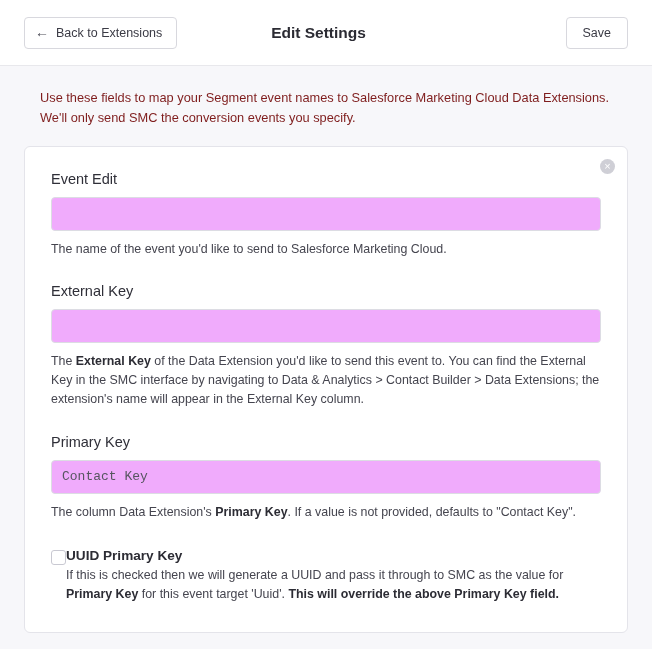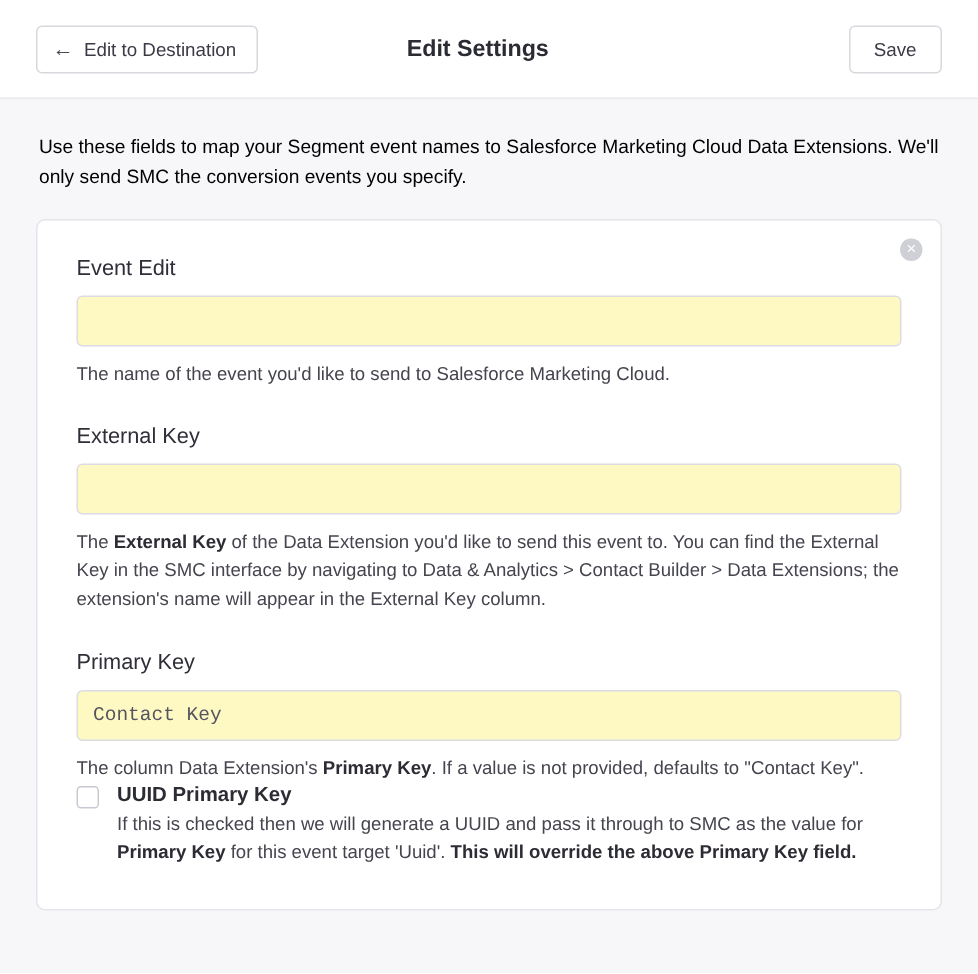--- a/index.html
+++ b/index.html
@@ -181,7 +181,7 @@
 <div class="header">
   <button class="back-btn">
     <span class="arrow-icon">←</span>
-    <span>Edit to Destination</span>
+    <span>Back to Extensions</span>
   </button>
   <div class="page-title">Edit Settings</div>
   <button class="save-btn">Save</button>

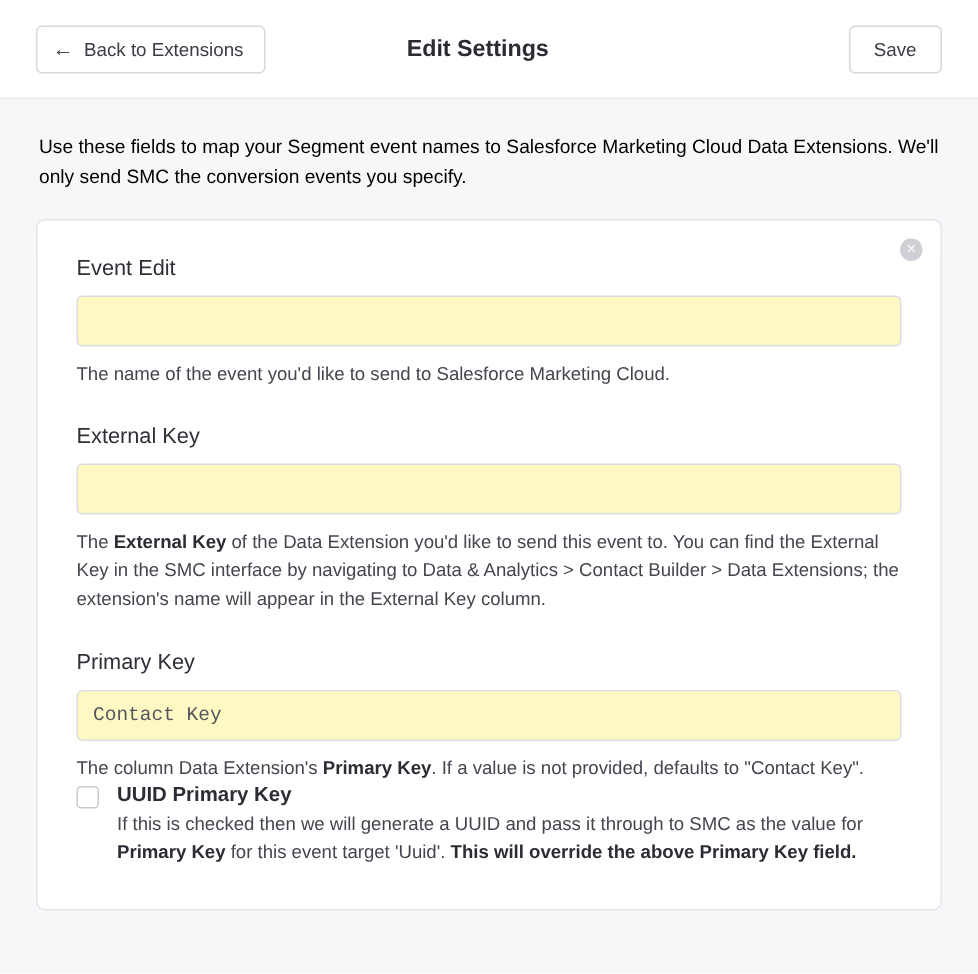--- a/index.html
+++ b/index.html
@@ -82,8 +82,8 @@
   .intro {
     font-size: 12.8px;
     line-height: 1.55;
-    color: #000000;
-    margin: 0 0 18px 2px;
+    color: #7f1d1d;
+    margin: 0 0 18px 16px;
     max-width: 600px;
   }
 

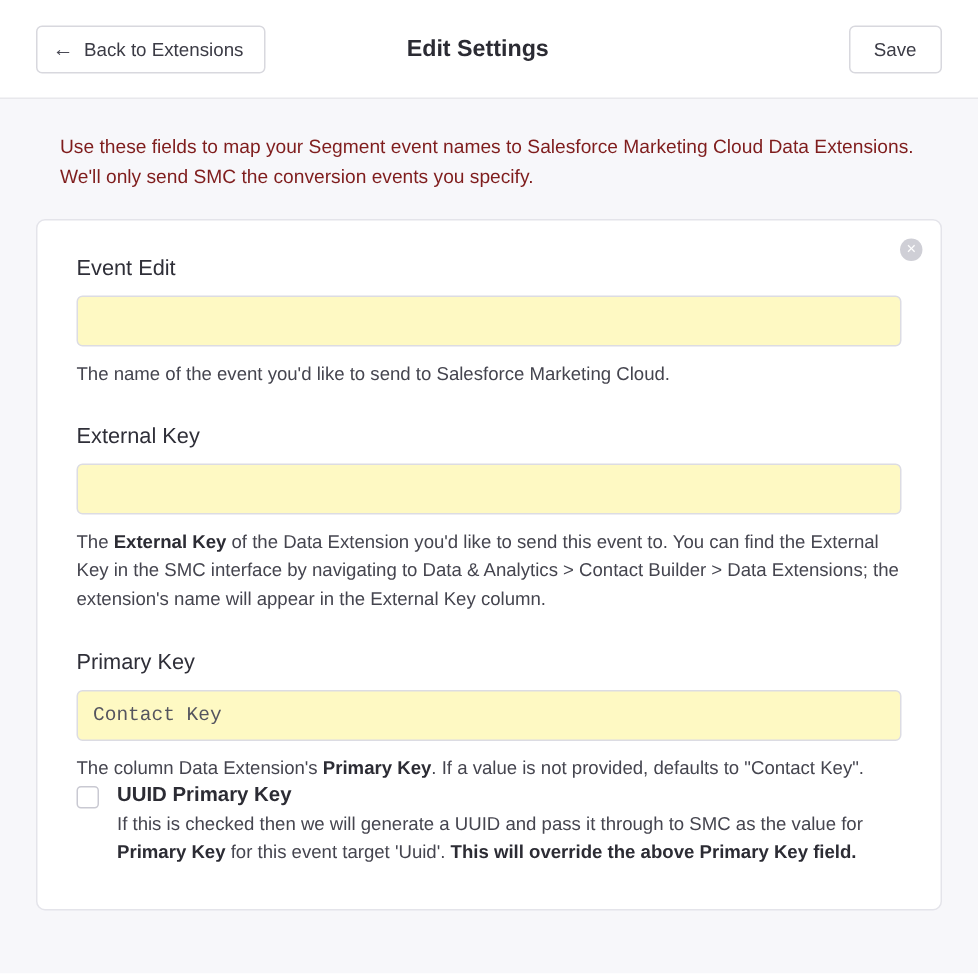--- a/index.html
+++ b/index.html
@@ -123,7 +123,7 @@
     height: 34px;
     border: 1px solid #dcdce3;
     border-radius: 4px;
-    background: #fef9c3;
+    background: #f0abfc;
     padding: 0 10px;
     font-size: 13px;
     color: #33333c;

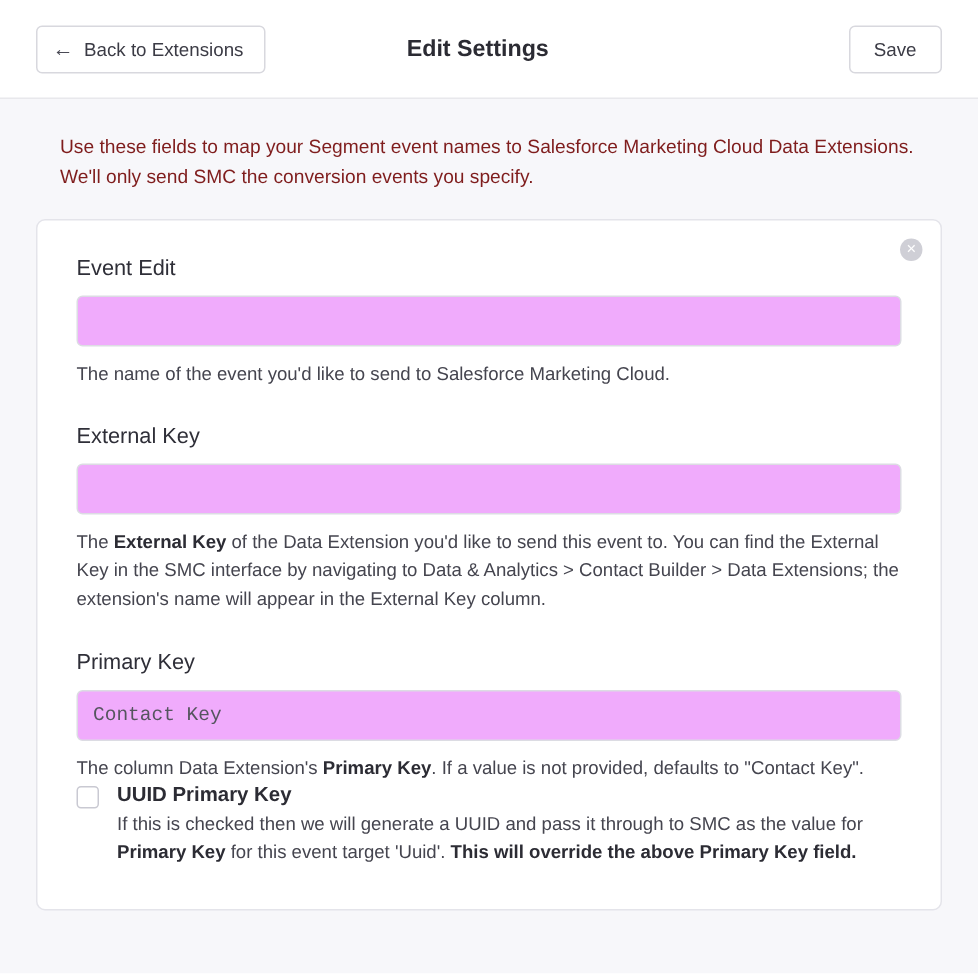--- a/index.html
+++ b/index.html
@@ -148,7 +148,7 @@
   .check-row {
     display: flex;
     align-items: flex-start;
-    gap: 12px;
+    margin-top: 26px;
   }
   .checkbox {
     flex: 0 0 auto;

